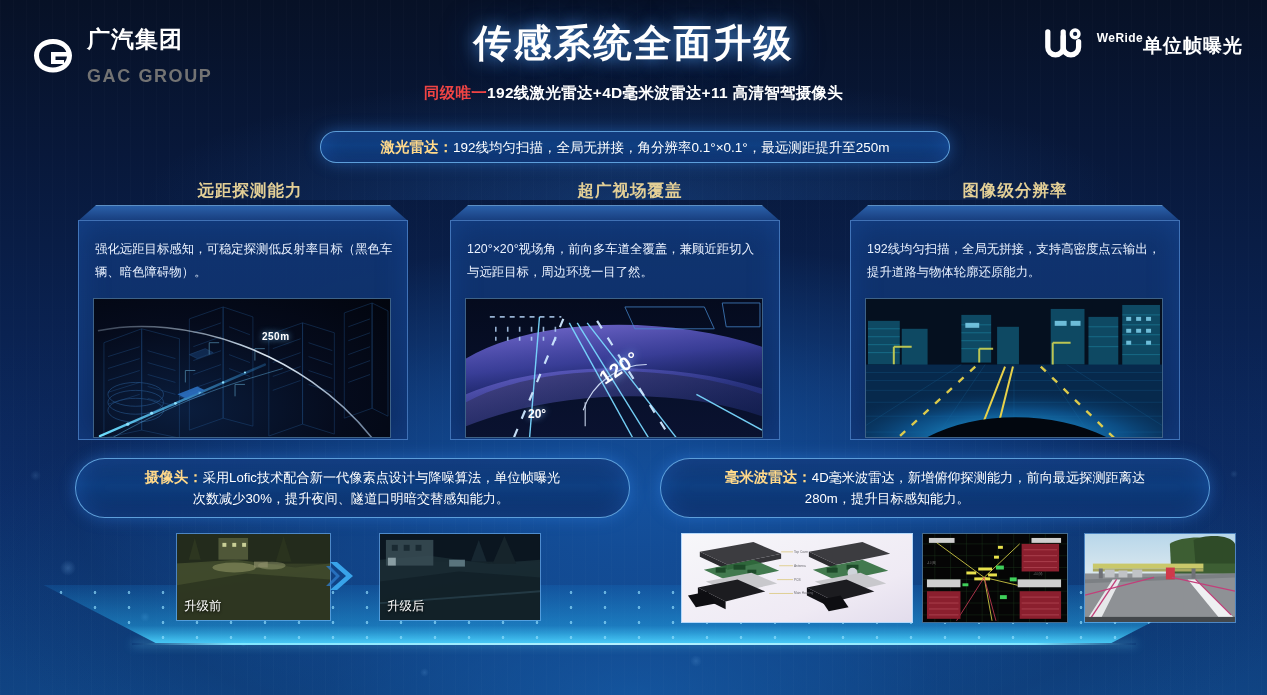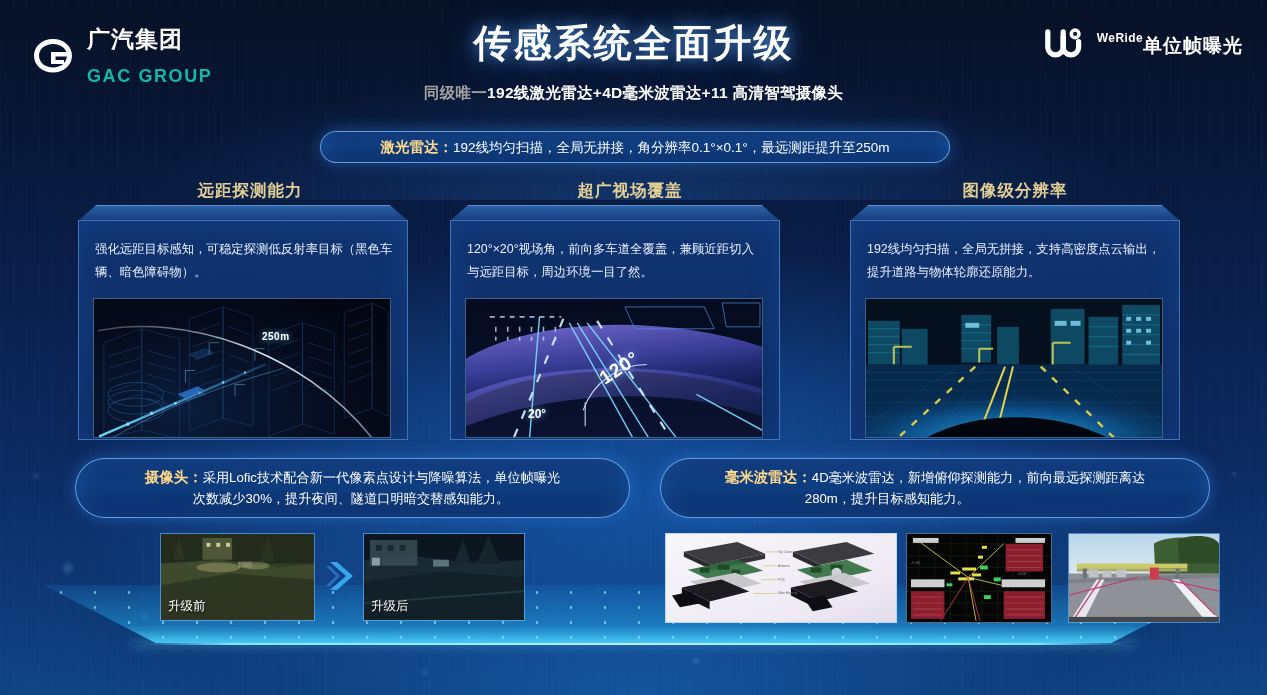--- a/index.html
+++ b/index.html
@@ -55,7 +55,7 @@
   .gac-mark{ width:50px; height:50px; }
   .gac-text{ display:flex; flex-direction:column; line-height:1; }
   .gac-cn{ font-size:23px; font-weight:bold; letter-spacing:1px; color:#fff; }
-  .gac-en{ font-size:18px; font-weight:bold; letter-spacing:1.6px; color:#14b8a6; margin-top:16px; }
+  .gac-en{ font-size:18px; font-weight:bold; letter-spacing:1.6px; color:#737373; margin-top:16px; }
 
   .title-wrap{ position:absolute; left:0; right:0; top:18px; text-align:center; }
   .main-title{

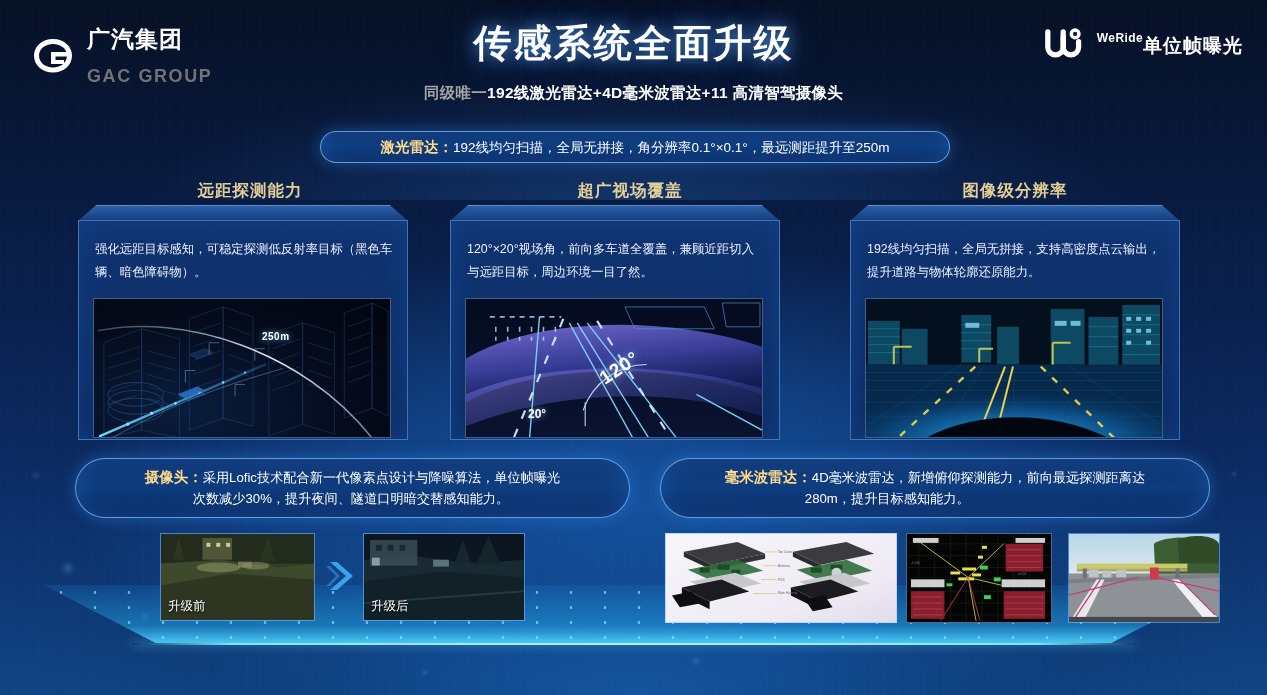--- a/index.html
+++ b/index.html
@@ -63,7 +63,7 @@
     text-shadow:0 0 16px rgba(90,170,255,.75), 0 0 34px rgba(50,120,220,.5);
   }
   .sub-title{ margin-top:14px; font-size:15.5px; font-weight:bold; letter-spacing:.3px; }
-  .sub-hl{ color:#a3a3a3; }
+  .sub-hl{ color:#ef4444; }
   .sub-rest{ color:#ffffff; font-weight:bold; }
 
   .logo-right{ position:absolute; right:24px; top:26px; display:flex; align-items:center; gap:10px; }

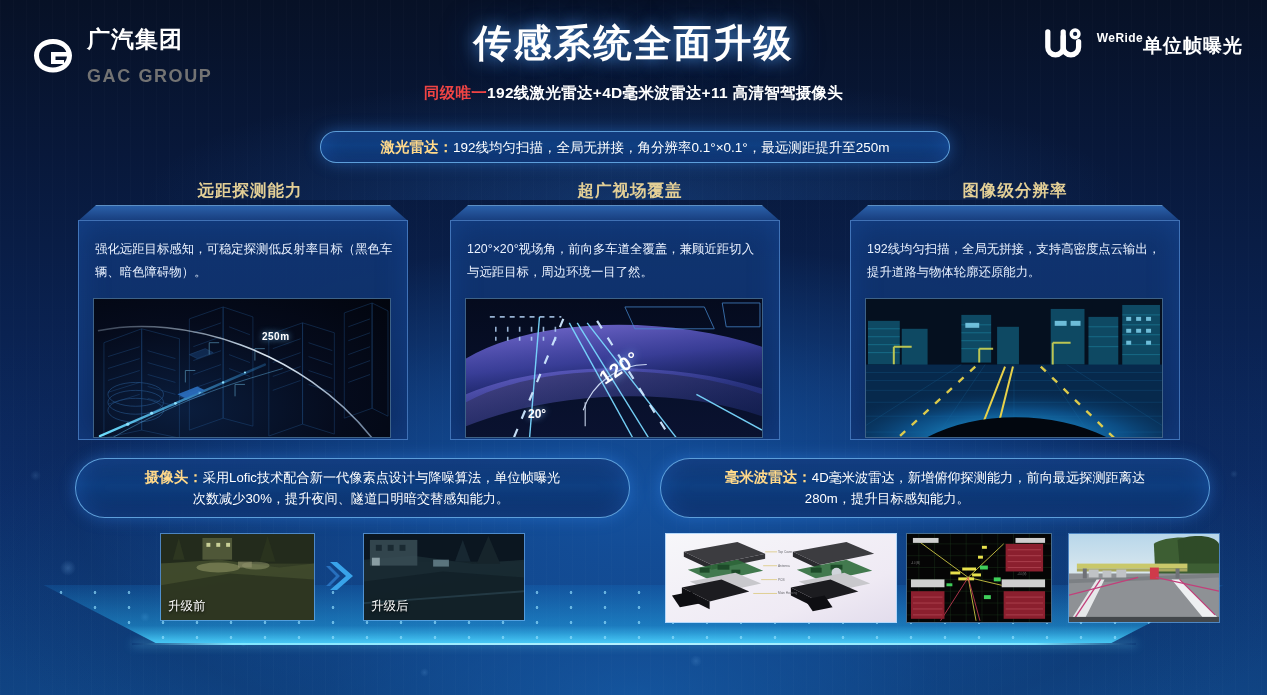--- a/index.html
+++ b/index.html
@@ -150,7 +150,7 @@
   .viz3{ position:absolute; inset:0; background:linear-gradient(180deg,#040b1c 0%, #061530 42%, #09315e 72%, #0b3f72 100%); }
 
   
-  .shot{ position:absolute; border:1px solid rgba(130,195,255,.55); overflow:hidden; }
+  .shot{ position:absolute; border:1px solid rgba(130,195,255,.55); overflow:hidden;margin-left:16px; }
   .shot-label{
     position:absolute; left:7px; bottom:5px; font-size:12.5px; color:#fff; font-weight:normal;
     text-shadow:0 1px 3px rgba(0,0,0,.95);

